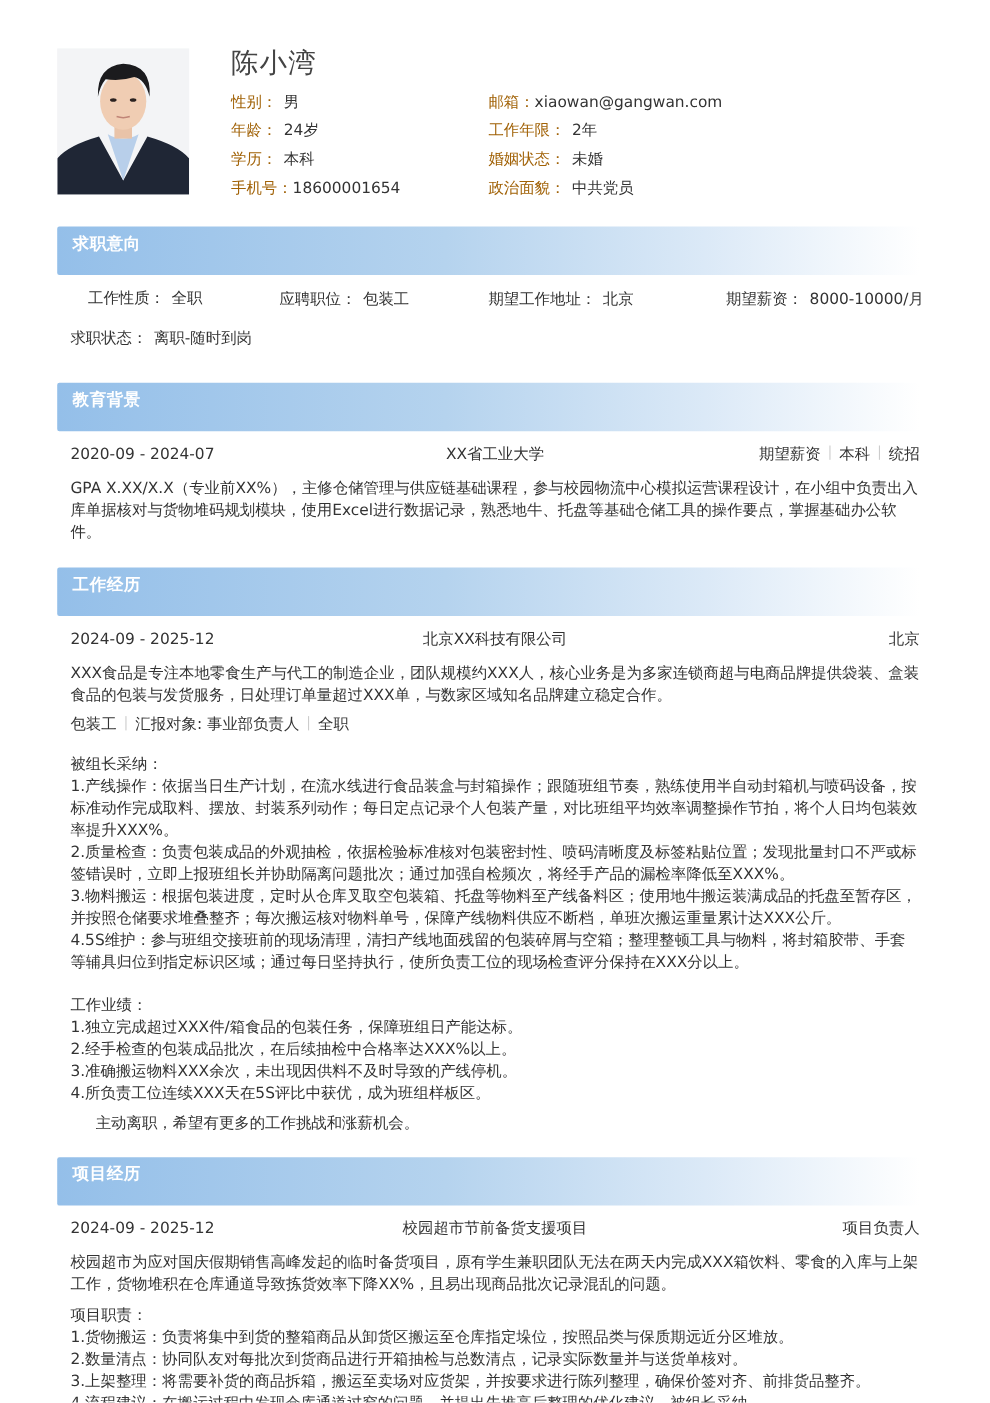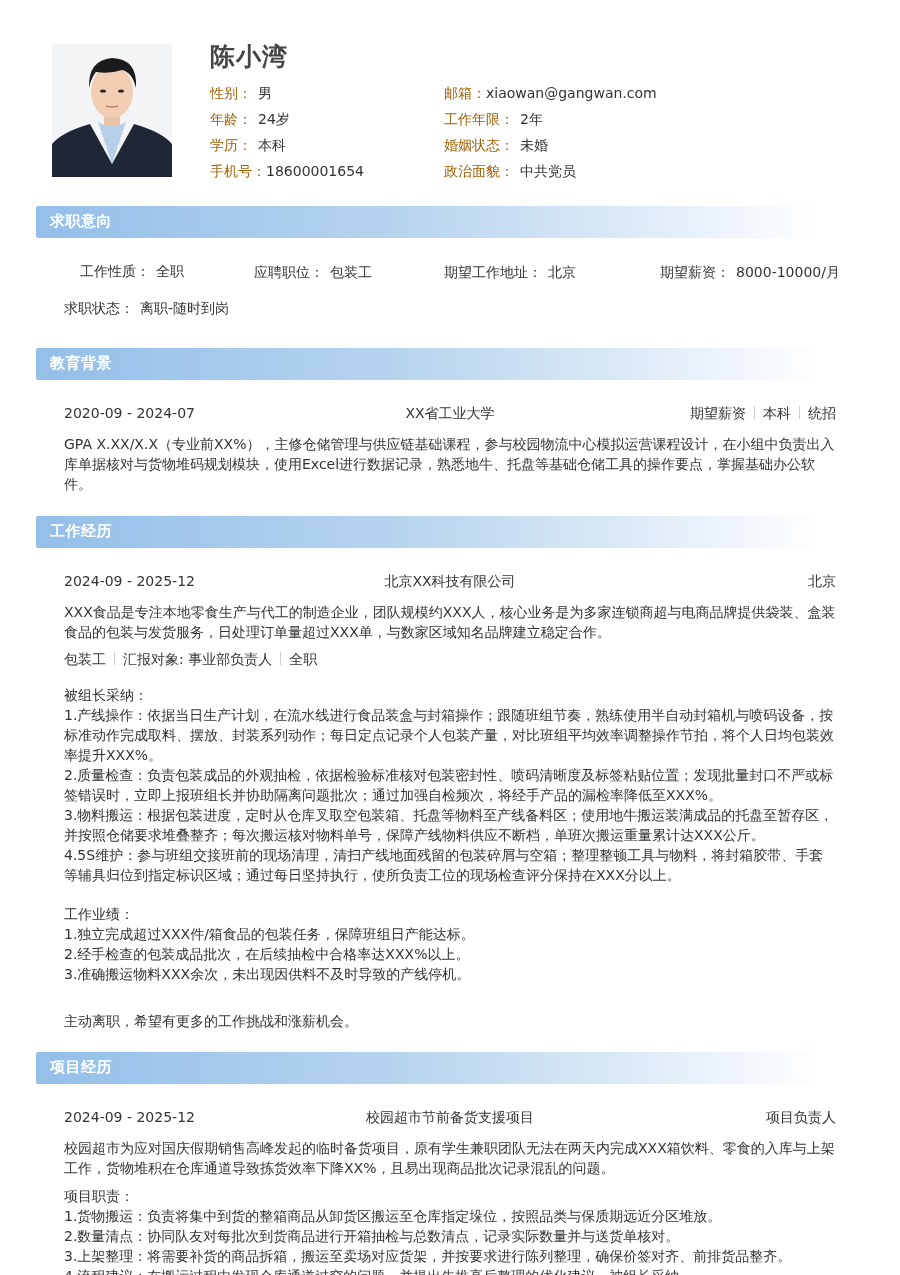--- a/index.html
+++ b/index.html
@@ -9,7 +9,7 @@
   .photo { position: absolute; left: 52px; top: 44px; width: 120px; height: 133px; background: #f4f5f7; overflow: hidden; }
   .photo svg { display: block; width: 120px; height: 133px; }
 
-  .name { position: absolute; left: 210px; top: 40px; font-size: 25px; font-weight: bold; color: #444444; letter-spacing: 1px; }
+  .name { position: absolute; left: 210px; top: 40px; font-size: 25px; font-weight: normal; color: #444444; letter-spacing: 1px; }
 
   .info { position: absolute; font-size: 14px; color: #333; line-height: 26px; white-space: nowrap; }
   .info .lbl { color: #a16207; }

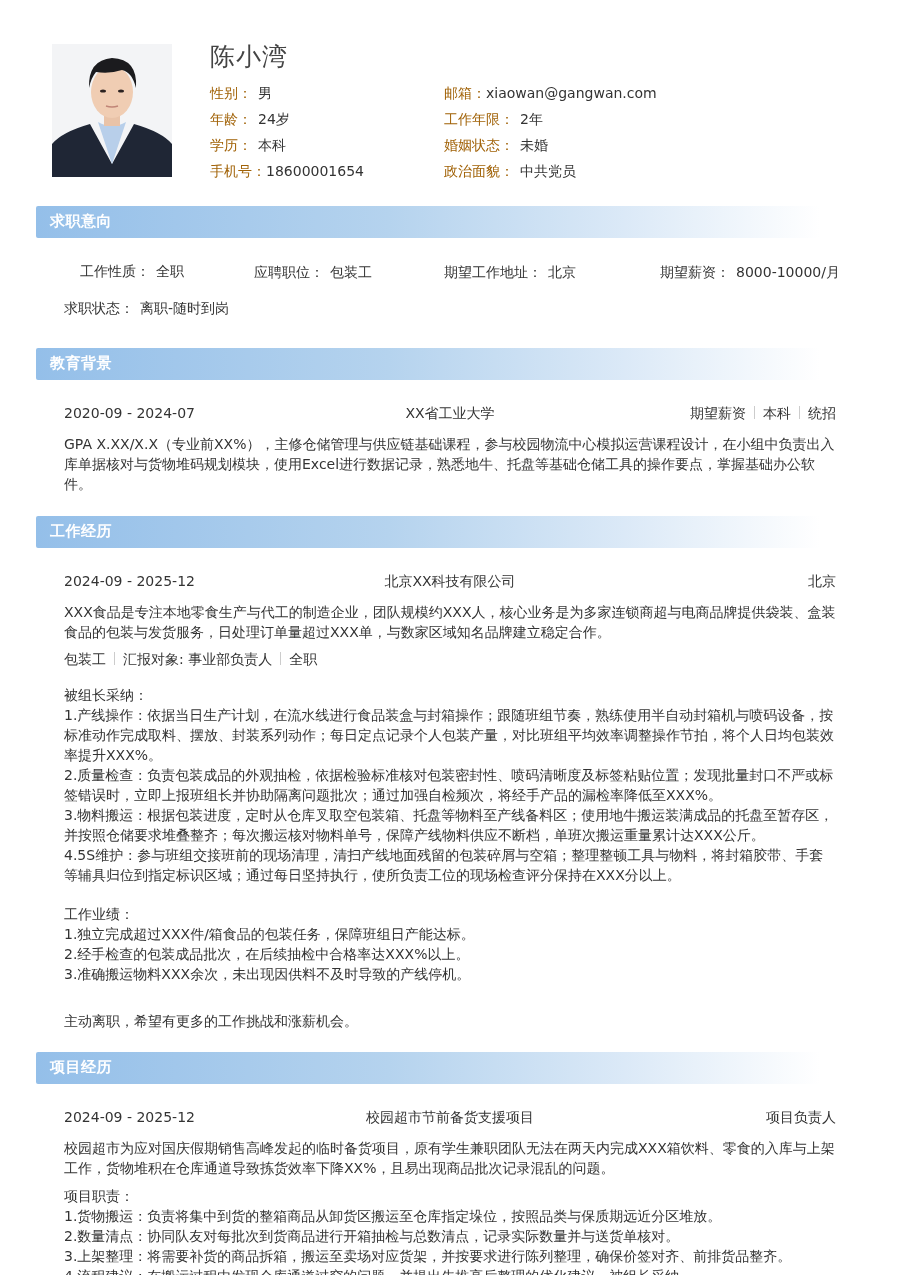--- a/index.html
+++ b/index.html
@@ -15,7 +15,7 @@
   .info .lbl { color: #a16207; }
   .info .val { margin-left: 6px; }
 
-  .sec-head { position: absolute; left: 36px; width: 784px; height: 32px;
+  .sec-head { position: absolute; left: 52px; width: 784px; height: 44px;
     background: linear-gradient(90deg, #94bfe9 0%, #b5d3ee 45%, #dbe9f7 75%, #ffffff 100%);
     border-radius: 2px; }
   .sec-head span { position: absolute; left: 14px; top: 6px; color: #ffffff; font-weight: bold; font-size: 15px; letter-spacing: 0.5px; }

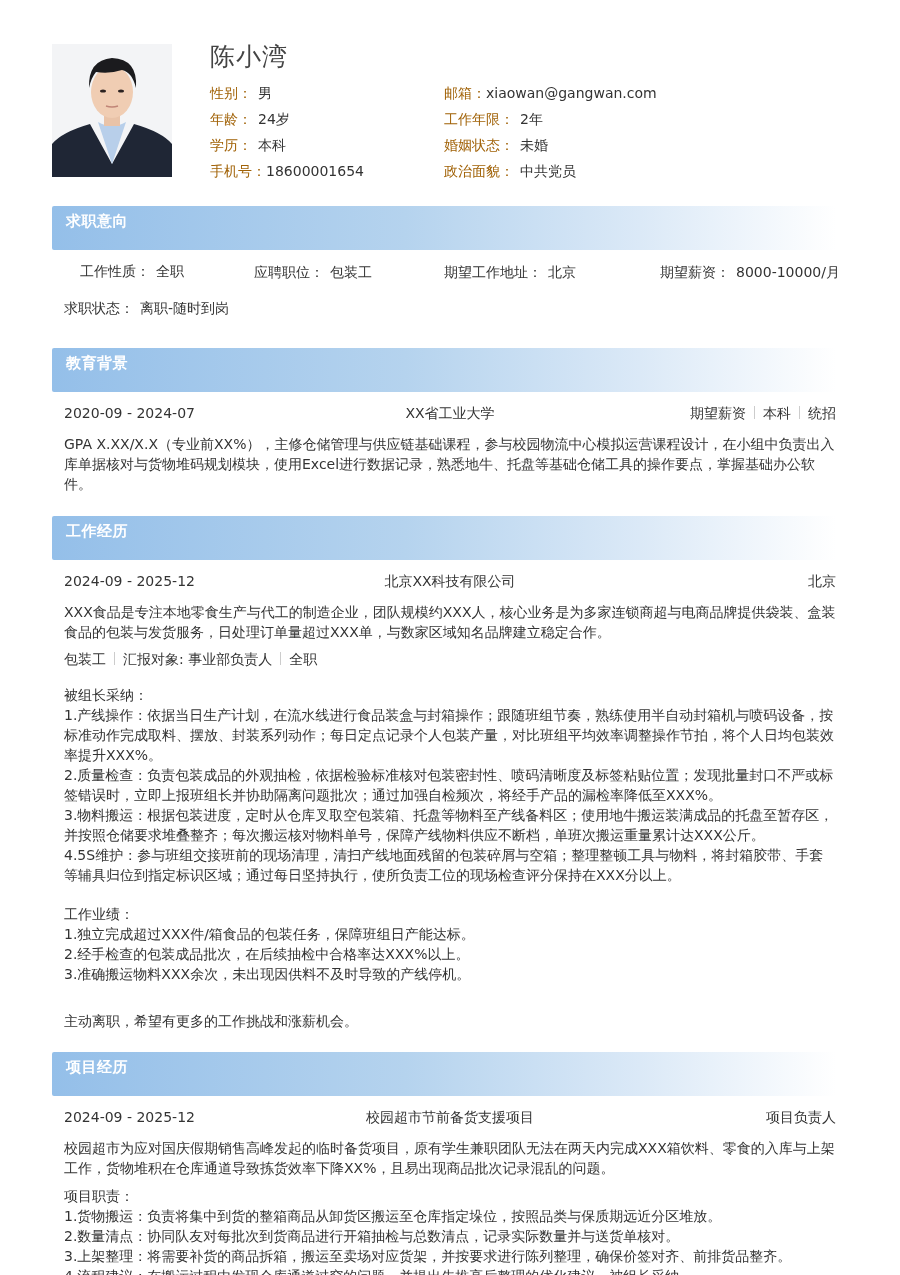--- a/index.html
+++ b/index.html
@@ -115,6 +115,7 @@
   <div>1.独立完成超过XXX件/箱食品的包装任务，保障班组日产能达标。</div>
   <div>2.经手检查的包装成品批次，在后续抽检中合格率达XXX%以上。</div>
   <div>3.准确搬运物料XXX余次，未出现因供料不及时导致的产线停机。</div>
+  <div>4.所负责工位连续XXX天在5S评比中获优，成为班组样板区。</div>
 </div>
 <div class="para" style="top:1011px;">主动离职，希望有更多的工作挑战和涨薪机会。</div>
 

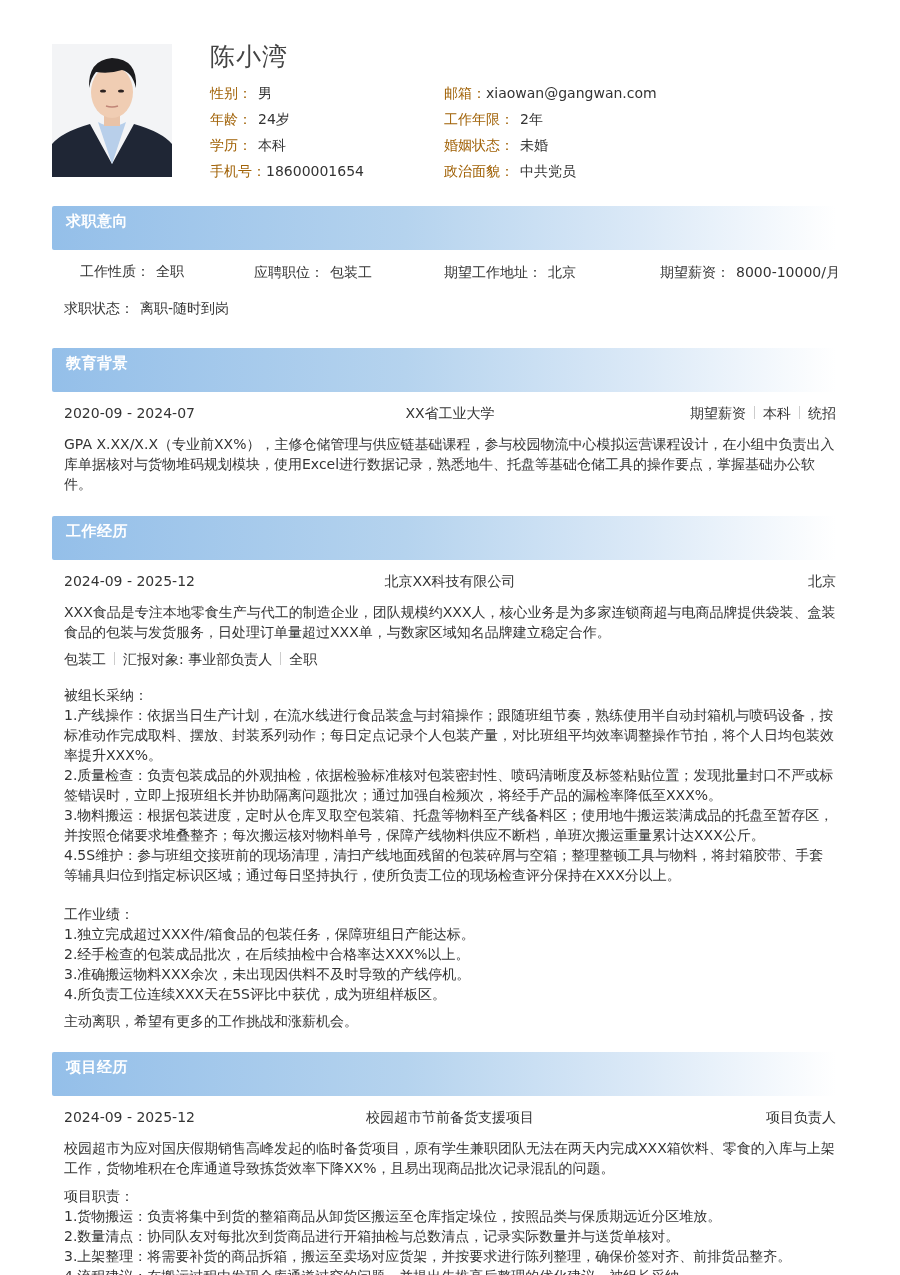--- a/index.html
+++ b/index.html
@@ -117,7 +117,7 @@
   <div>3.准确搬运物料XXX余次，未出现因供料不及时导致的产线停机。</div>
   <div>4.所负责工位连续XXX天在5S评比中获优，成为班组样板区。</div>
 </div>
-<div class="para" style="top:1011px;">主动离职，希望有更多的工作挑战和涨薪机会。</div>
+<div class="para" style="top:1011px;margin-left:23px;">主动离职，希望有更多的工作挑战和涨薪机会。</div>
 
 <div class="sec-head" style="top:1052px;padding-left:20px;">
     <span>项目经历</span>

